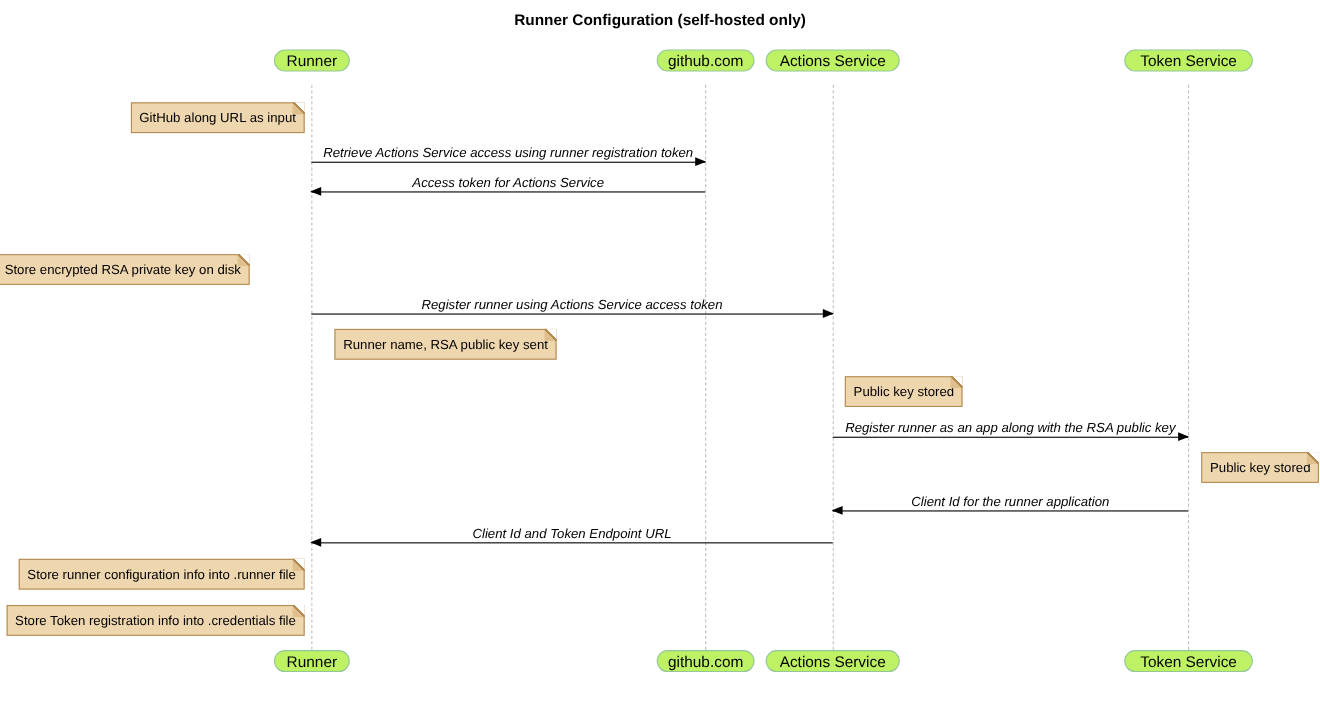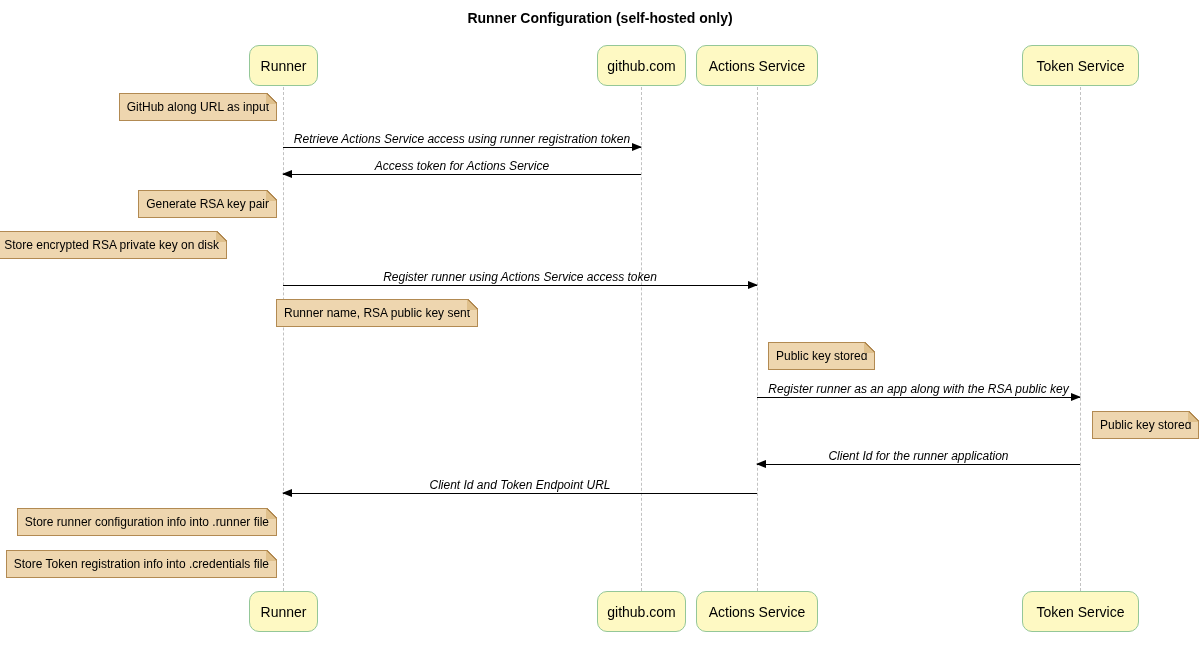--- a/index.html
+++ b/index.html
@@ -27,8 +27,8 @@
   }
   .participant {
     position: absolute;
-    height: 41px;
-    background: #fef9c3;
+    height: 20px;
+    background: #bef264;
     border: 1px solid #94C798;
     border-radius: 10px;
     display: flex;

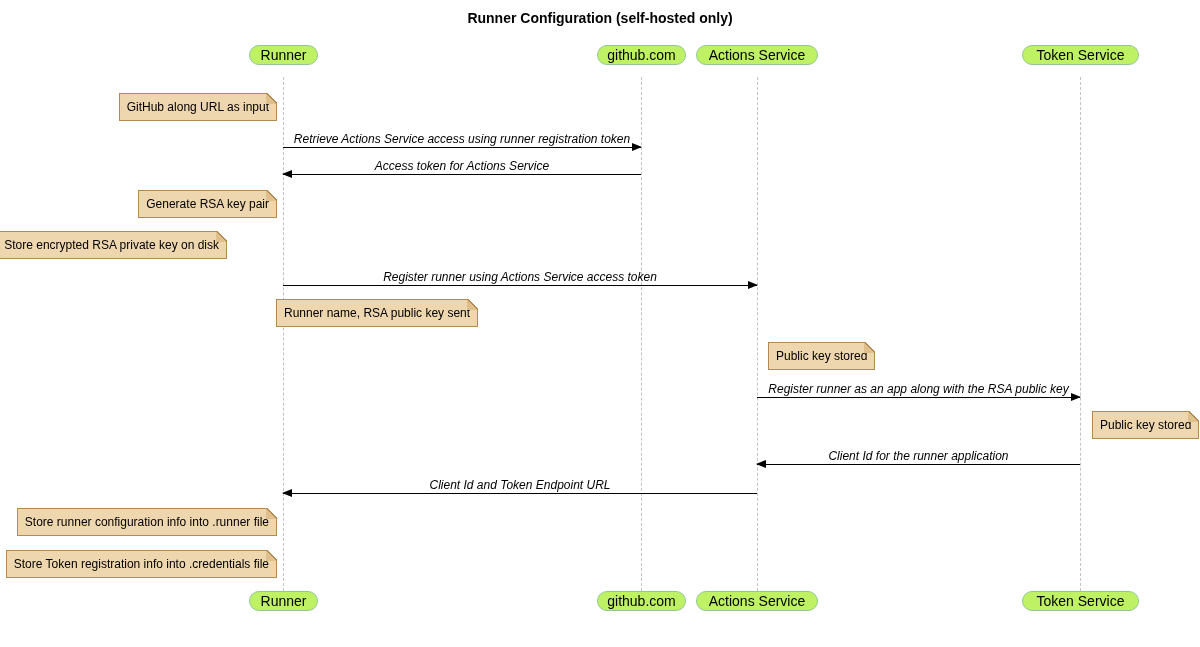--- a/index.html
+++ b/index.html
@@ -173,10 +173,6 @@
     <span>GitHub along URL as input</span>
   </div>
 
-  <div class="note" style="right:923px; top:190px;">
-    <span class="fold"></span>
-    <span>Generate RSA key pair</span>
-  </div>
 
   <div class="note" style="right:973px; top:231px;padding-left:48px;">
     <span class="fold"></span>

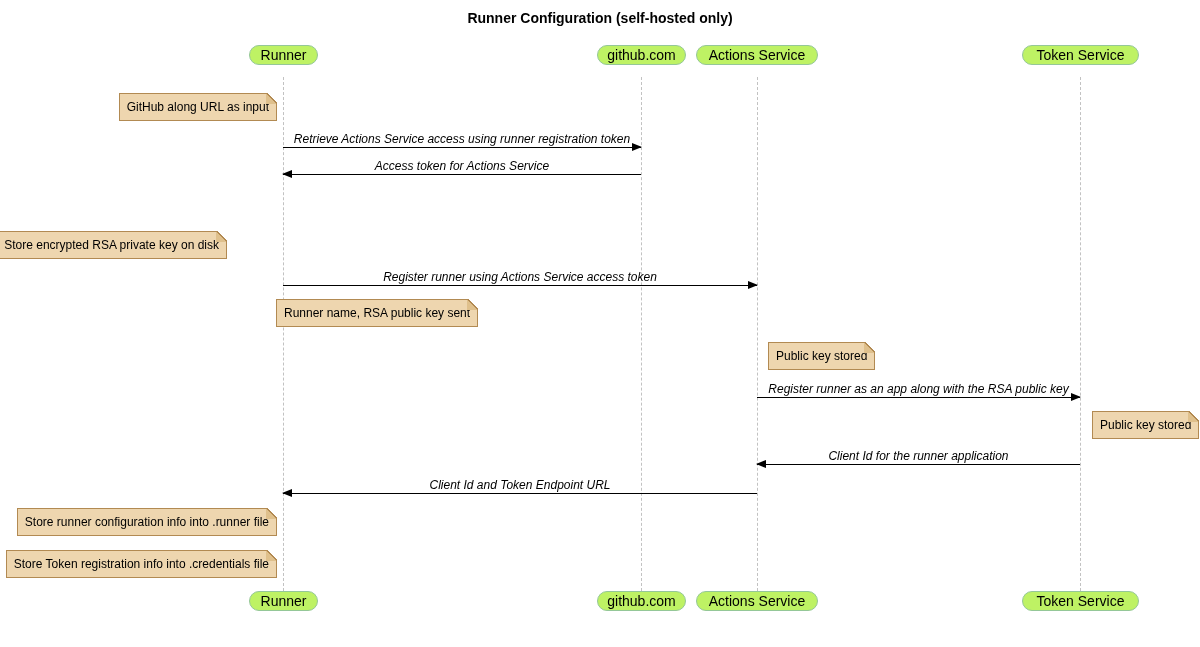--- a/index.html
+++ b/index.html
@@ -179,7 +179,7 @@
     <span>Store encrypted RSA private key on disk</span>
   </div>
 
-  <div class="note" style="left:276px; top:299px;">
+  <div class="note" style="left:304px; top:299px;">
     <span class="fold"></span>
     <span>Runner name, RSA public key sent</span>
   </div>

